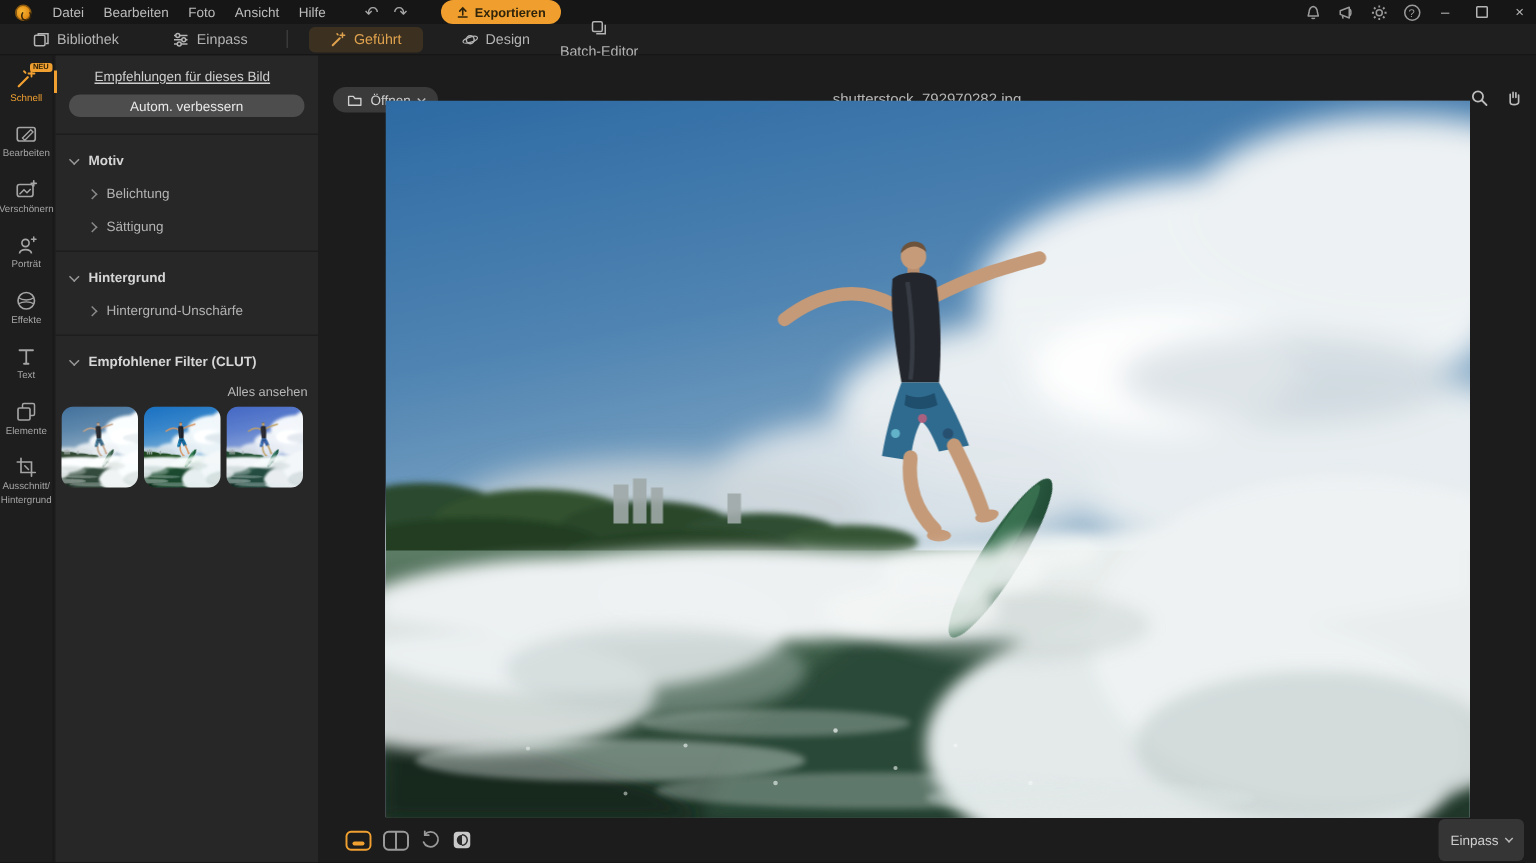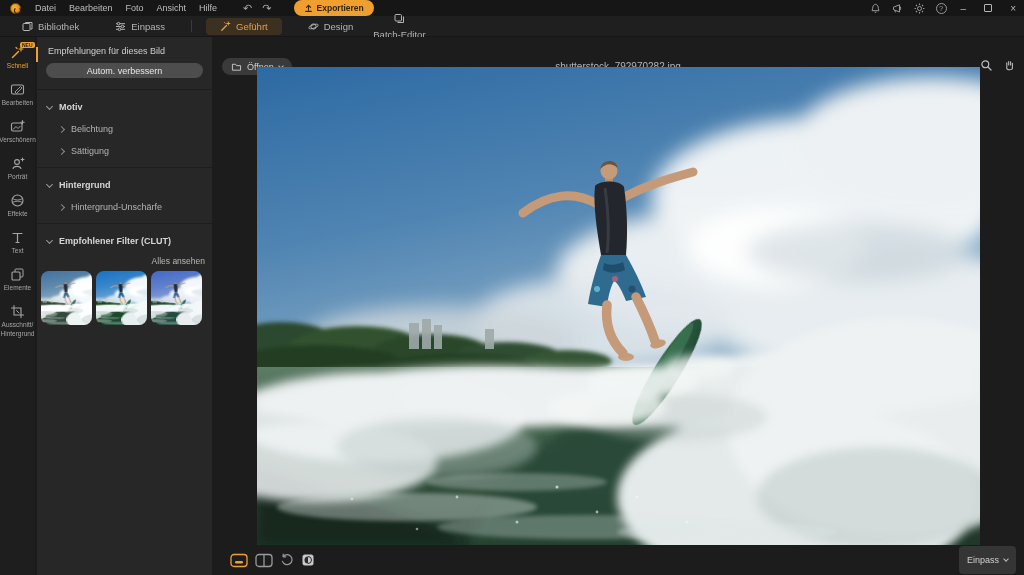--- a/index.html
+++ b/index.html
@@ -54,7 +54,7 @@
   
   .panel{position:absolute;left:37px;top:37px;width:175px;bottom:0;background:#272727;
          display:flex;flex-direction:column;font-size:9px;}
-  .panel-header{color:#cfcfcf;margin:9px 0 0 11px;}
+  .panel-header{color:#cfcfcf;margin:9px 0 0 26px;text-decoration:underline;}
   .auto-btn{margin:7px 9px 0 9px;height:15px;background:#4d4d4d;border-radius:8px;color:#e8e8e8;
             font-size:9px;display:flex;align-items:center;justify-content:center;}
   .divider{height:1px;background:#1d1d1d;margin-top:11px;}

